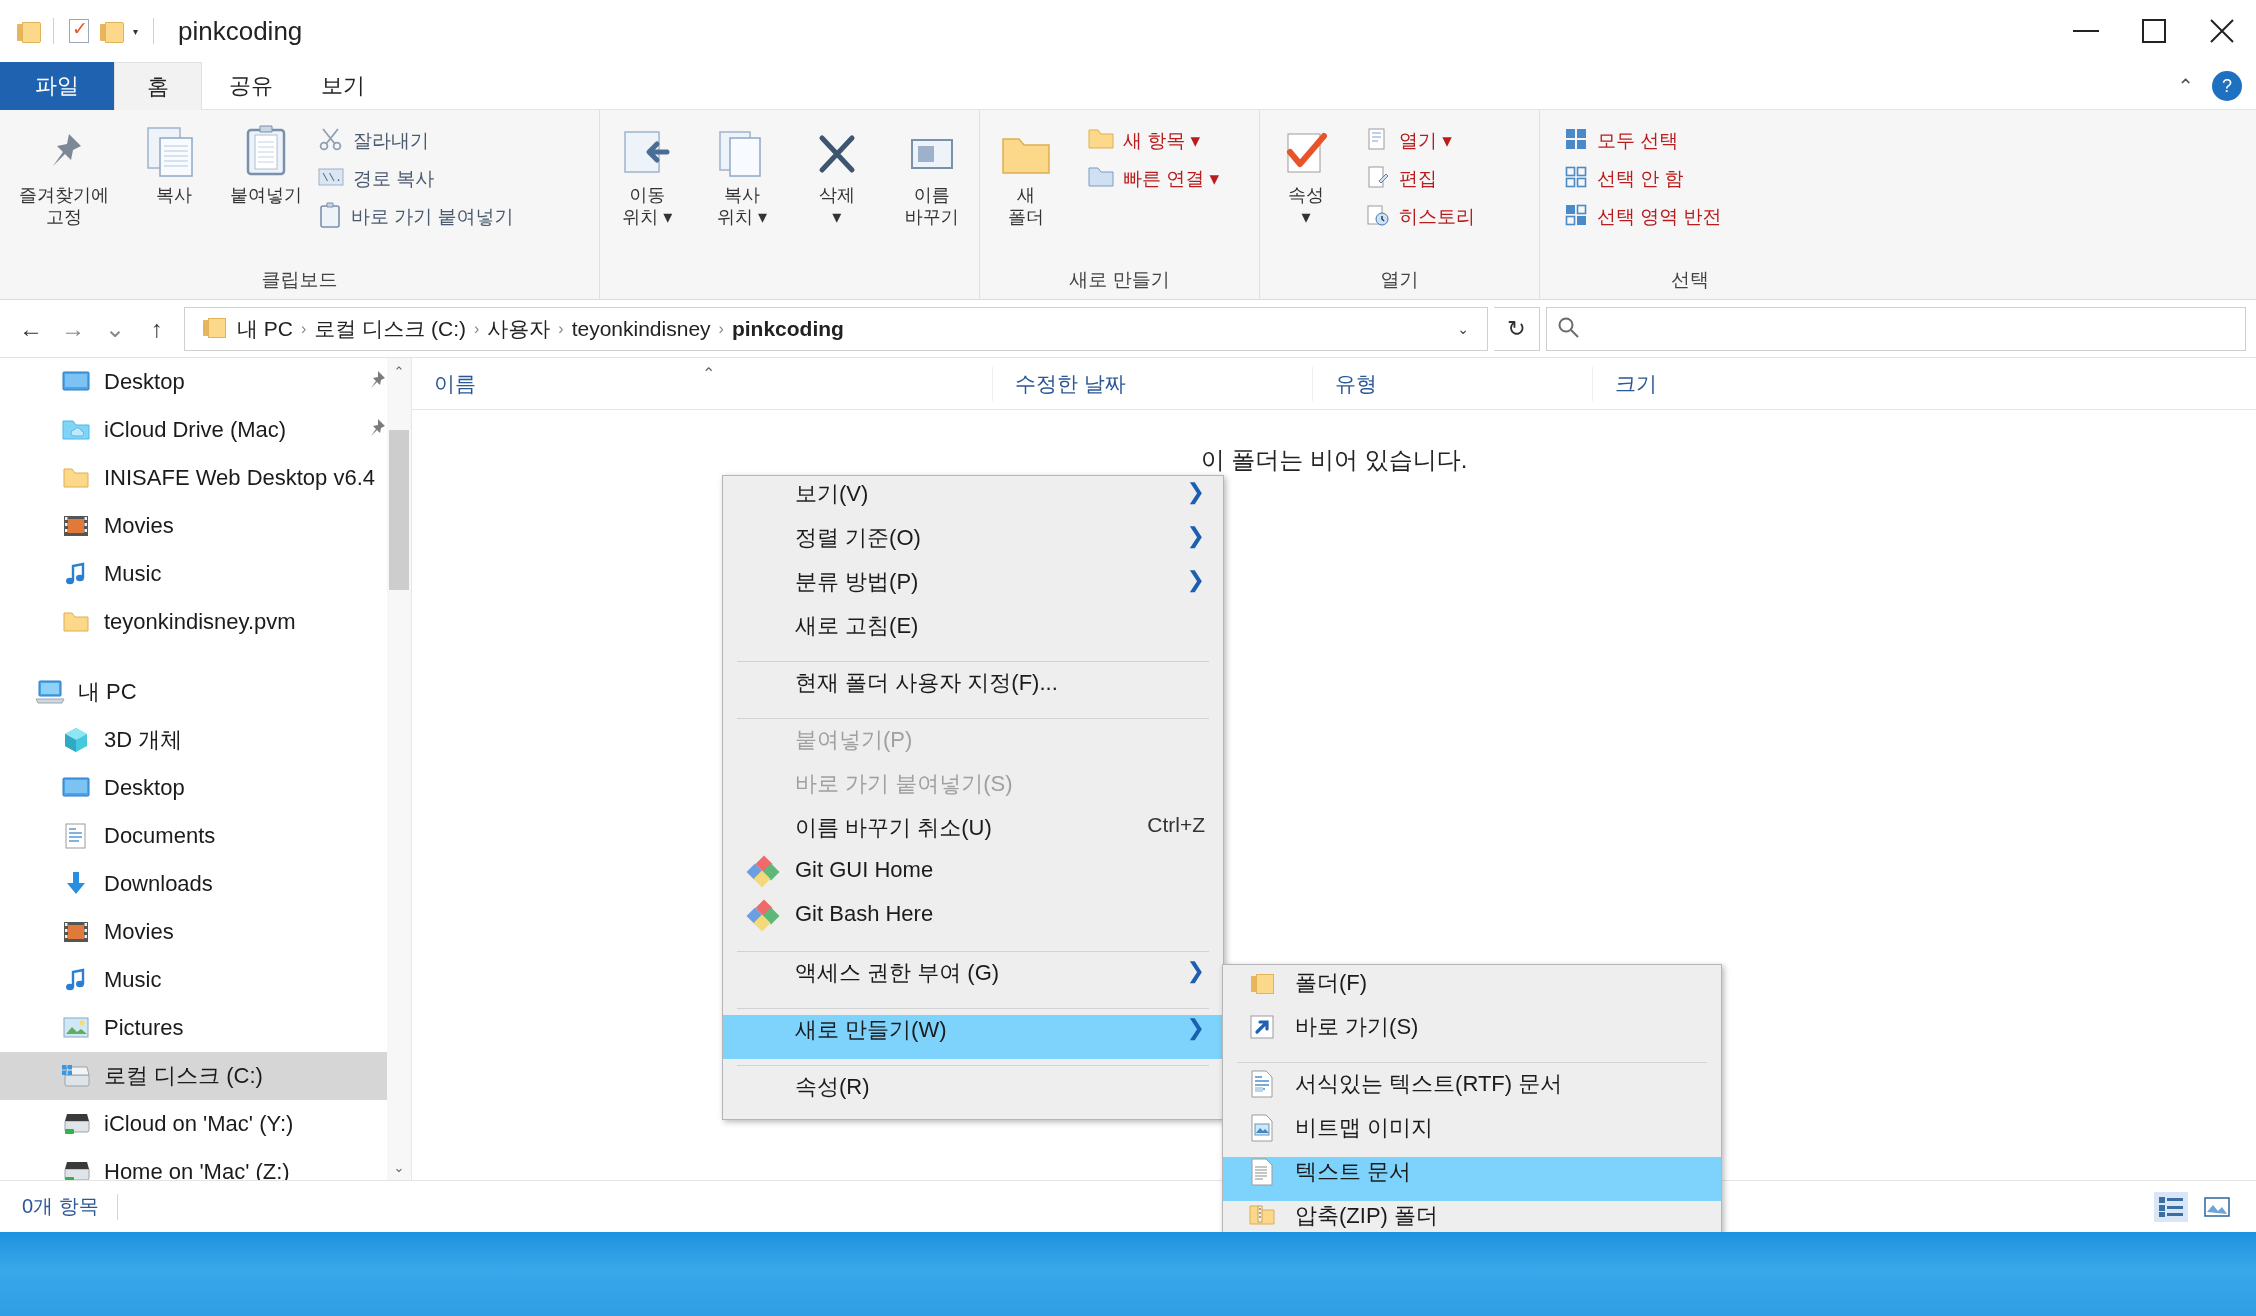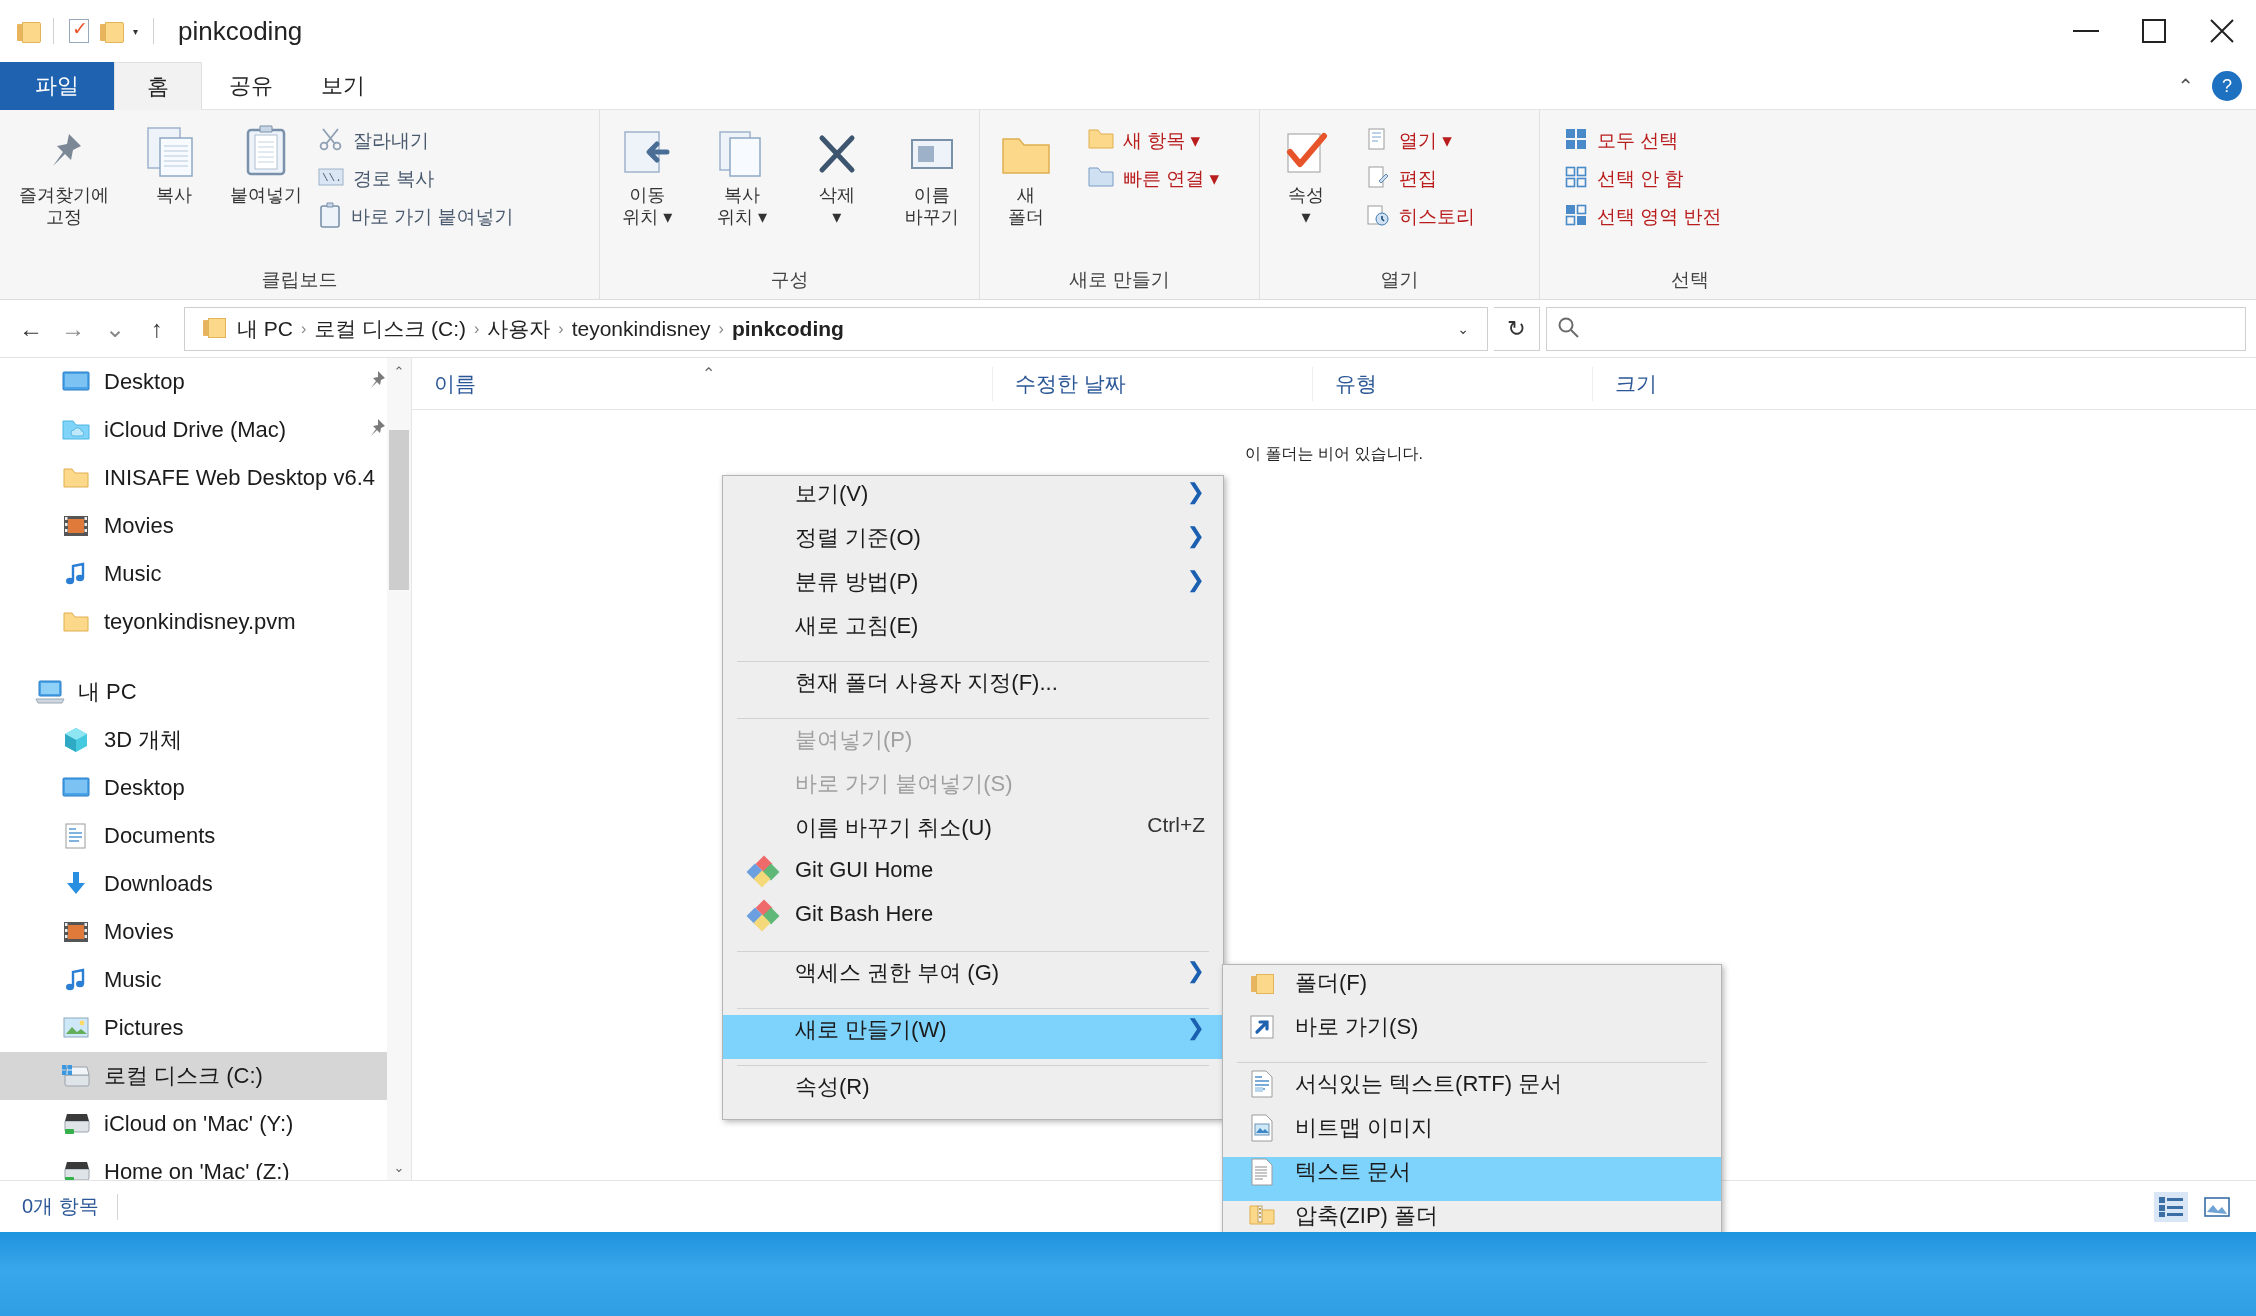--- a/index.html
+++ b/index.html
@@ -289,7 +289,6 @@
 바꾸기</div>
         </div>
       </div>
-      <div class="rglabel">구성</div>
     </div>
 
     <div class="rgroup" style="width:280px">

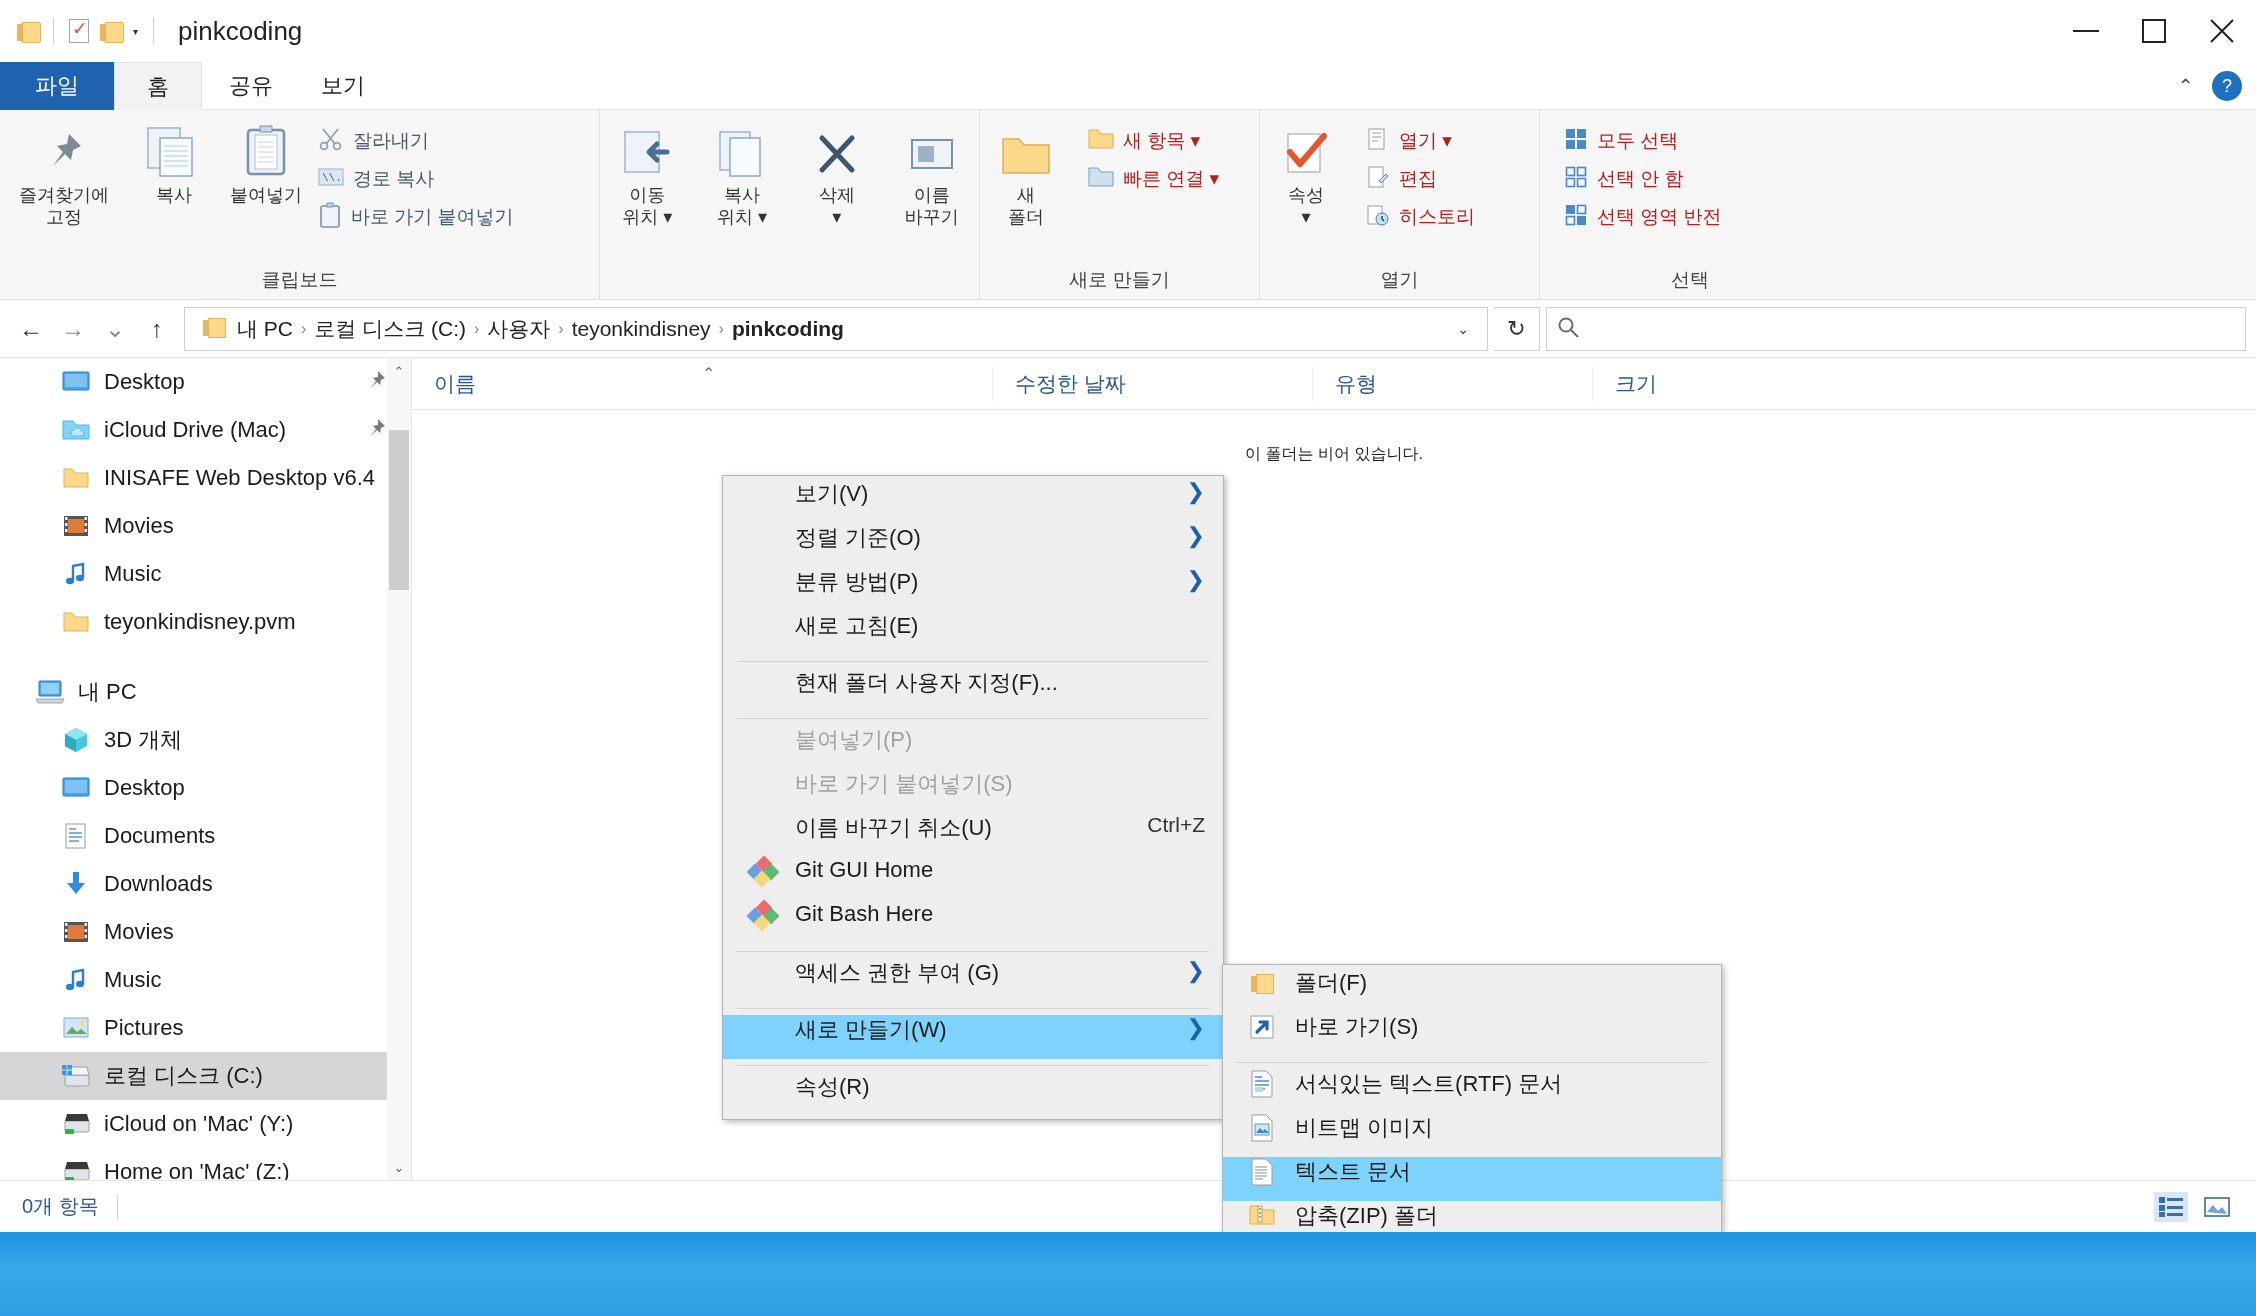--- a/index.html
+++ b/index.html
@@ -84,7 +84,7 @@
   .col { font-size:21px; color:#2b5797; padding-left:22px; border-left:1px solid #eee; height:34px; line-height:34px;}
   .col:first-child { border-left:none; }
   .sortmark { position:absolute; left:290px; top:6px; font-size:16px; color:#666; }
-  .emptymsg { position:absolute; left:0; right:0; top:86px; text-align:center; font-size:16px; color:#222; }
+  .emptymsg { position:absolute; left:0; right:0; top:86px; text-align:center; font-size:24px; color:#222; }
 
   
   .statusbar { position:absolute; left:0; right:0; bottom:0; height:52px; background:#fff; border-top:1px solid #e4e4e4; display:flex; align-items:center; }

